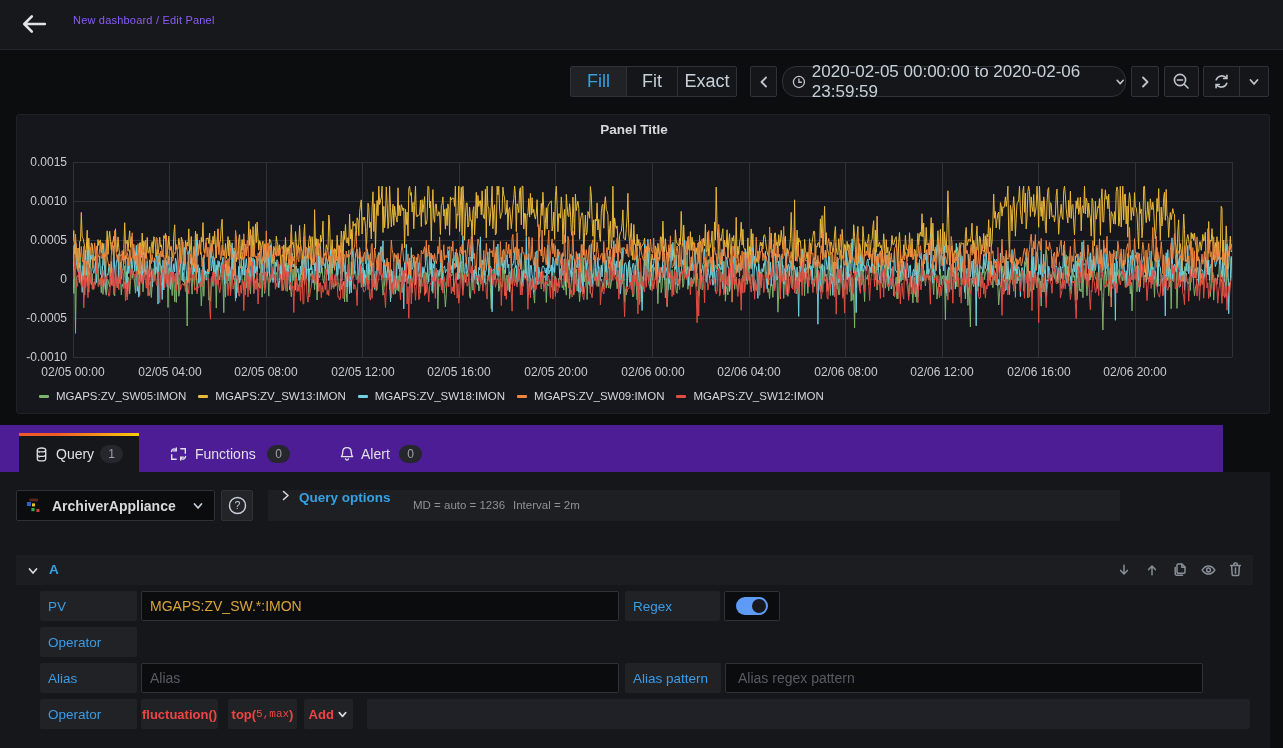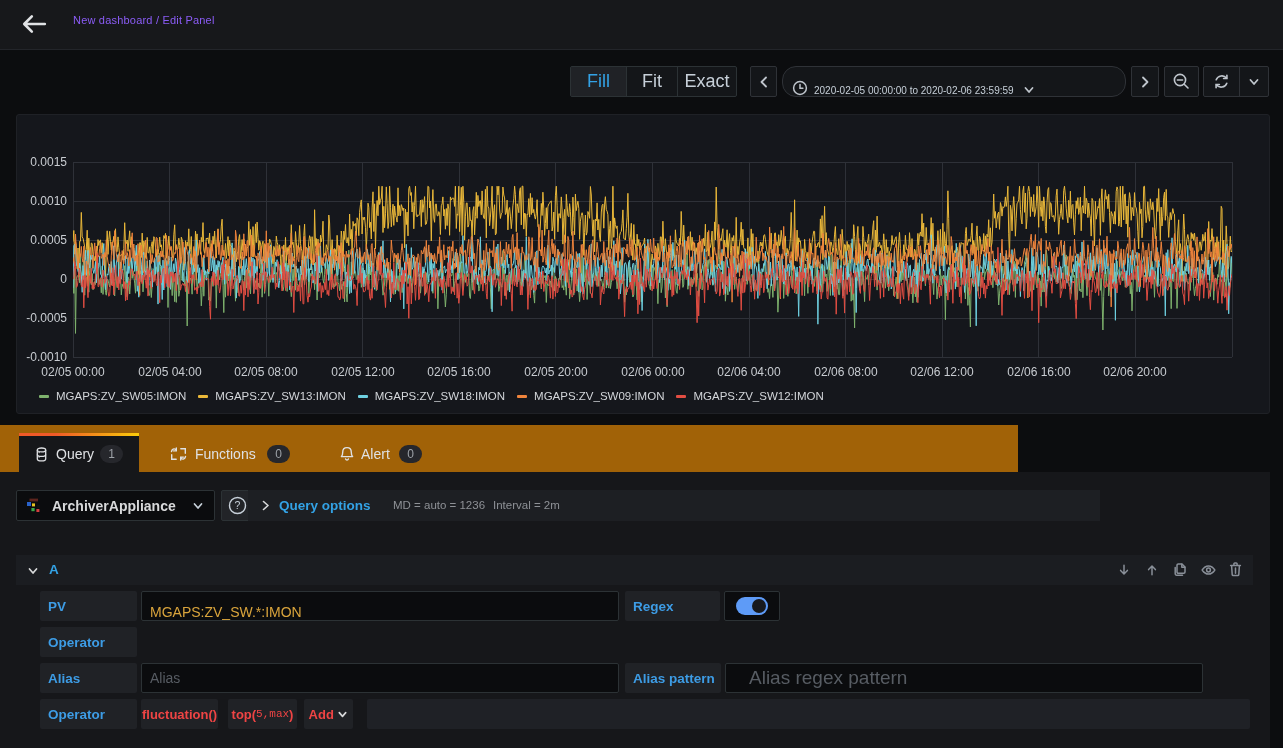--- a/index.html
+++ b/index.html
@@ -12,7 +12,7 @@
 #radio .seg{flex:none;display:flex;align-items:center;justify-content:center;font-size:18px;color:#c7d0d9;border-right:1px solid #2c3235}
 #radio .seg:last-child{border-right:none}
 #radio .on{background:#202226;color:#33a2e5}
-#picker{position:absolute;left:782px;top:66px;width:344px;height:31px;border:1px solid #2f3237;border-radius:14px;background:#141619;display:flex;align-items:flex-end;color:#c7d0d9;font-size:10px}
+#picker{position:absolute;left:782px;top:66px;width:344px;height:31px;border:1px solid #2f3237;border-radius:14px;background:#141619;display:flex;align-items:center;color:#c7d0d9;font-size:17px}
 #panel{position:absolute;left:16px;top:114px;width:1254px;height:300px;background:#15171c;border:1px solid #1f2126;border-radius:3px}
 #ptitle{position:absolute;left:-10px;top:7px;width:1254px;text-align:center;font-size:13.5px;font-weight:700;color:#d8d9da}
 #legend{position:absolute;left:22px;top:275px;font-size:11.5px;color:#d2d5d9;white-space:nowrap}

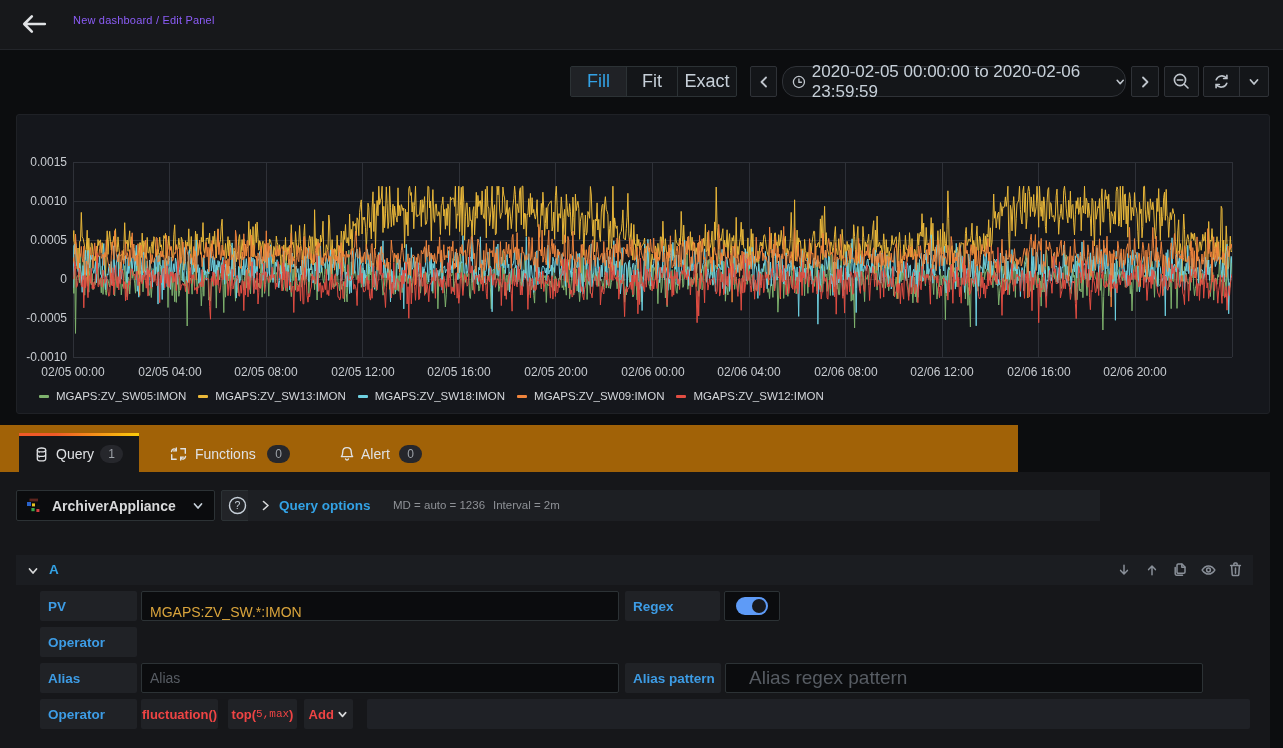--- a/index.html
+++ b/index.html
@@ -88,6 +88,7 @@
 </div>
 
 <div id="panel">
+  <div id="ptitle">Panel Title</div>
   <svg width="1254" height="299" viewBox="0 0 1254 299" style="position:absolute;left:0;top:0">
 <g stroke="#2e3138" stroke-width="1" shape-rendering="crispEdges">
 <line x1="56" y1="47.5" x2="1215" y2="47.5"></line>

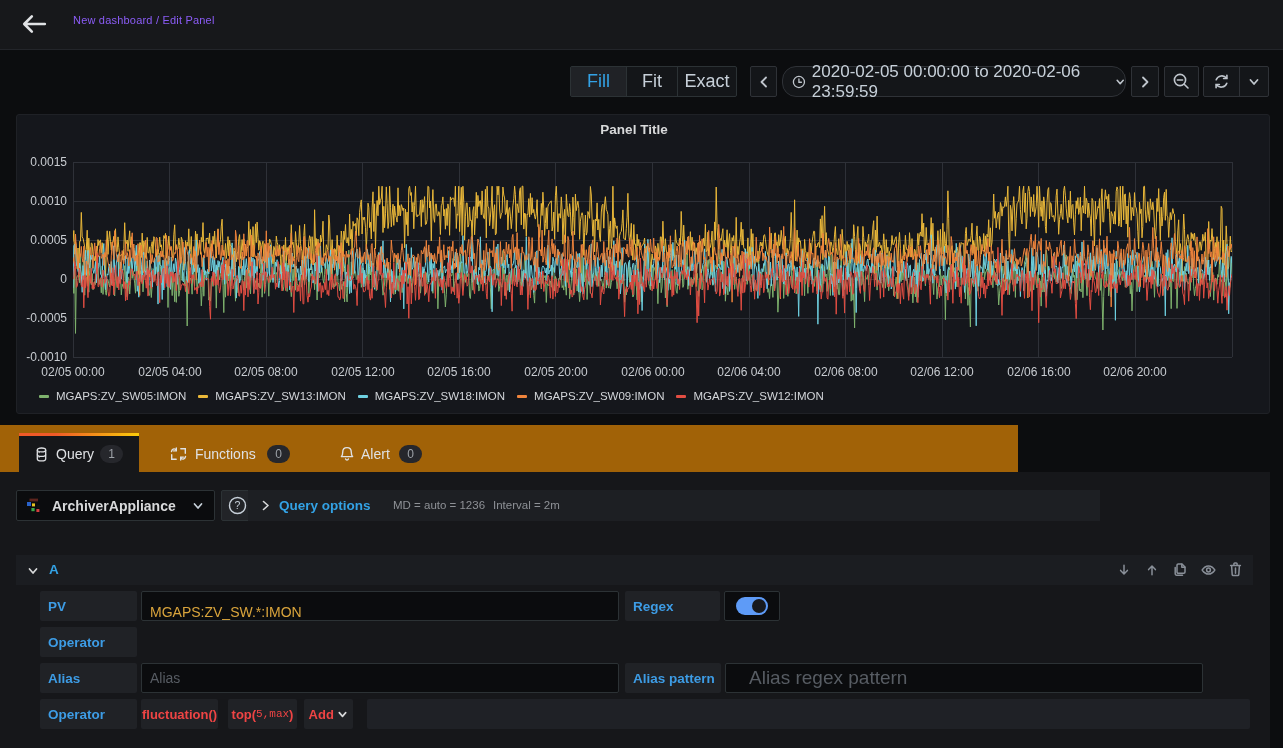--- a/index.html
+++ b/index.html
@@ -18,7 +18,7 @@
 #legend{position:absolute;left:22px;top:275px;font-size:11.5px;color:#d2d5d9;white-space:nowrap}
 .li{margin-right:12px}
 .ld{display:inline-block;width:10px;height:3px;border-radius:1px;vertical-align:2.5px;margin-right:7px}
-#tabbar{position:absolute;left:0;top:425px;width:1018px;height:47px;background:#a16207}
+#tabbar{position:absolute;left:0;top:425px;width:1223px;height:47px;background:#4c1d95}
 #qtab{position:absolute;left:19px;top:8px;width:120px;height:39px;background:#16171a;border-radius:2px 2px 0 0}
 #qtab .grad{position:absolute;left:0;top:0;width:100%;height:3px;background:linear-gradient(to right,#f05a28 30%,#fbca0a 99%)}
 .tabtxt{font-size:14px;color:#dfe1e4;font-weight:500}

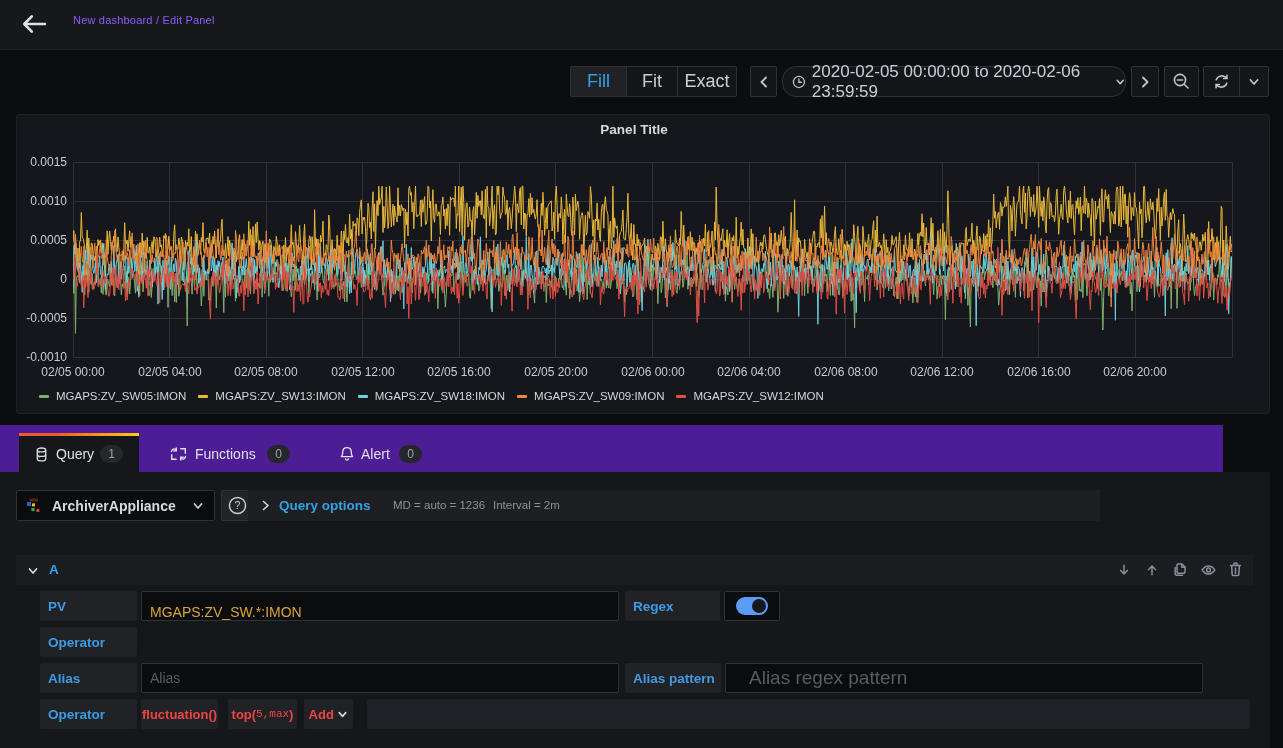--- a/index.html
+++ b/index.html
@@ -210,7 +210,7 @@
       </svg>
   </div>
 
-  <div class="abs" style="left:248px;top:18px;width:852px;height:31px;background:#1d1f23;display:flex;align-items:center;position:absolute">
+  <div class="abs" style="left:268px;top:18px;width:852px;height:31px;background:#1d1f23;display:flex;align-items:flex-start;position:absolute">
     <svg style="margin-left:12px" width="11" height="11" viewBox="0 0 11 11">
         <path d="M3.5 1.5 L8 5.5 L3.5 9.5" stroke="#d8d9da" stroke-width="1.6" fill="none" stroke-linecap="round" stroke-linejoin="round"></path>
       </svg>

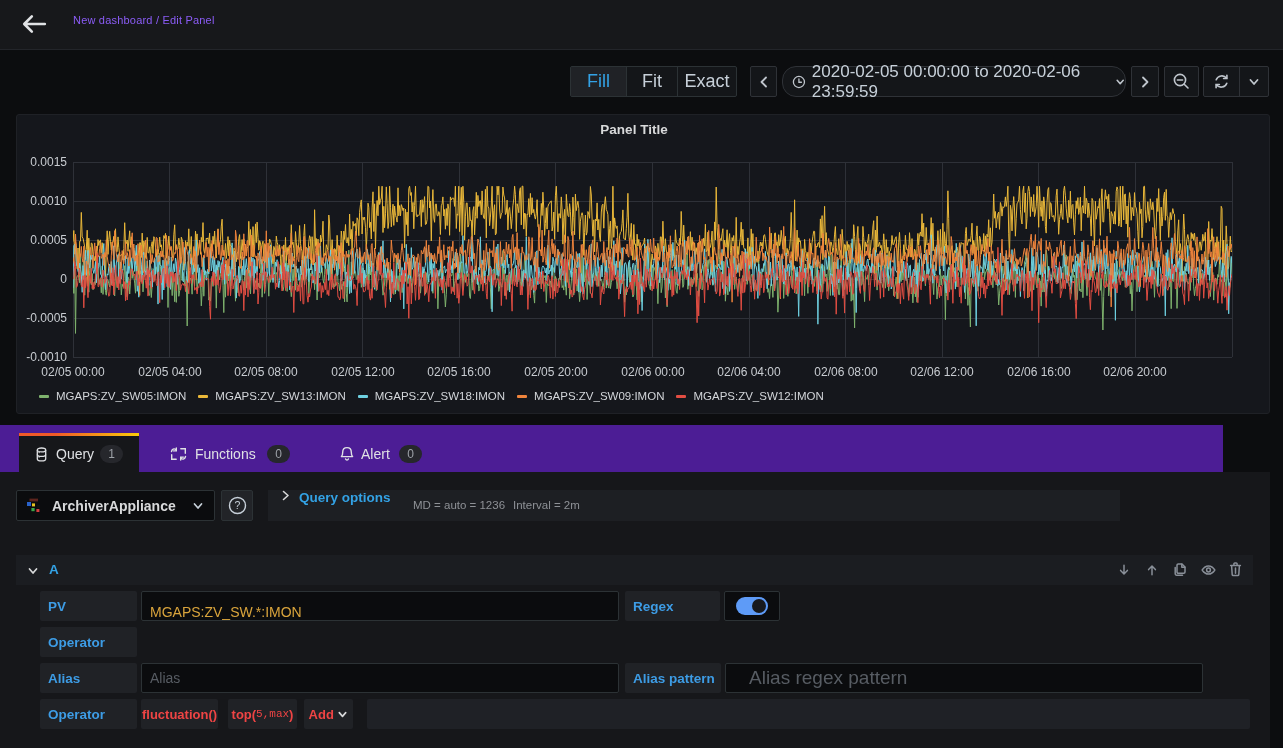--- a/index.html
+++ b/index.html
@@ -25,7 +25,7 @@
 .badge{display:inline-block;width:23px;height:18px;line-height:18px;border-radius:9px;background:#26272c;color:#9da2a8;font-size:12px;text-align:center}
 #pane{position:absolute;left:0;top:472px;width:1270px;height:276px;background:#16171a}
 .inp{background:#0b0c0e;border:1px solid #2c3235;border-radius:2px}
-.lab{background:#202226;border-radius:2px;color:#3d9ce5;font-size:13.5px;font-weight:700;display:flex;align-items:center;padding-left:8px}
+.lab{background:#202226;border-radius:2px;color:#3d9ce5;font-size:13.5px;font-weight:400;display:flex;align-items:center;padding-left:8px}
 .chip{background:#202226;border-radius:2px;color:#ef4444;font-size:13px;font-weight:700;display:flex;align-items:center;justify-content:center}
 .ph{color:#575c63}
 .icon{stroke:#898f98;fill:none;stroke-width:1.5;stroke-linecap:round;stroke-linejoin:round}

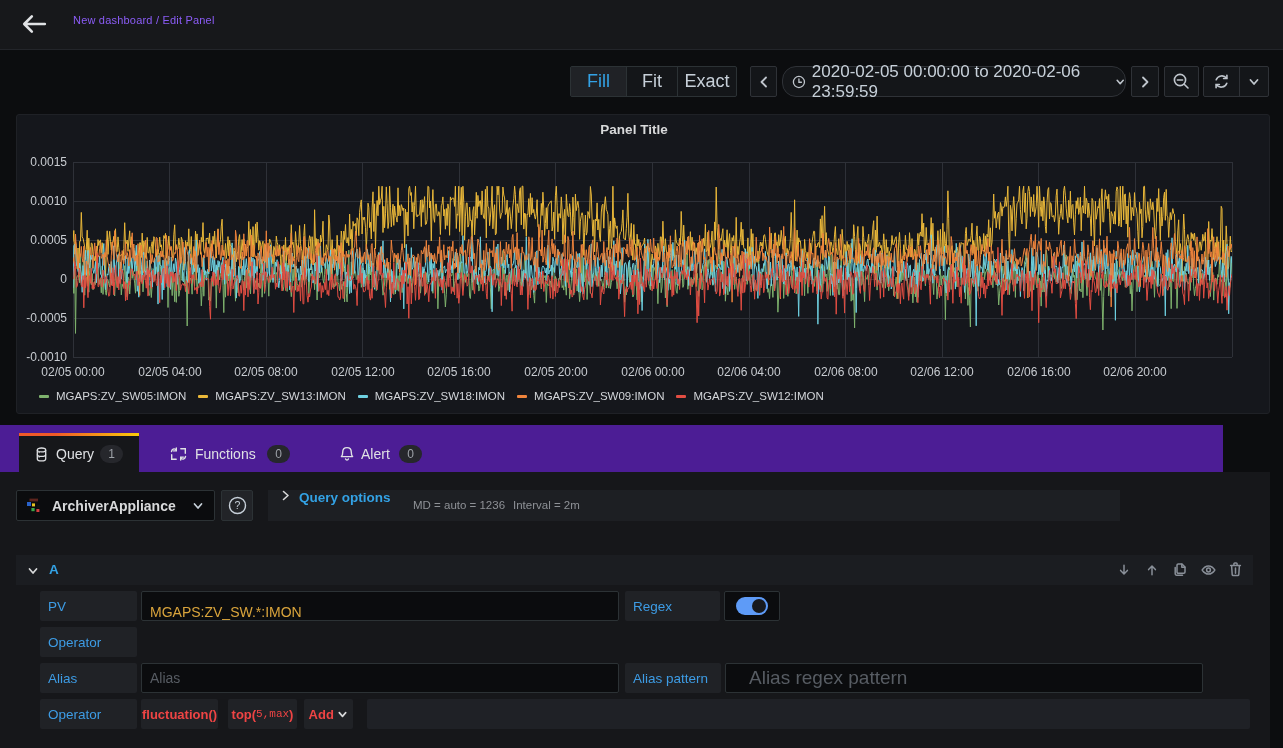--- a/index.html
+++ b/index.html
@@ -246,7 +246,7 @@
   </div>
 
   <div class="abs lab" style="left:40px;top:119px;width:97px;height:30px">PV</div>
-  <div class="abs inp" style="left:141px;top:119px;width:478px;height:30px;display:flex;align-items:flex-end">
+  <div class="abs inp" style="left:141px;top:119px;width:478px;height:30px;display:flex;align-items:center">
       <span style="margin-left:8px;font-size:14px;color:#d9a43c">MGAPS:ZV_SW.*:IMON</span>
     </div>
   <div class="abs lab" style="left:625px;top:119px;width:95px;height:30px">Regex</div>

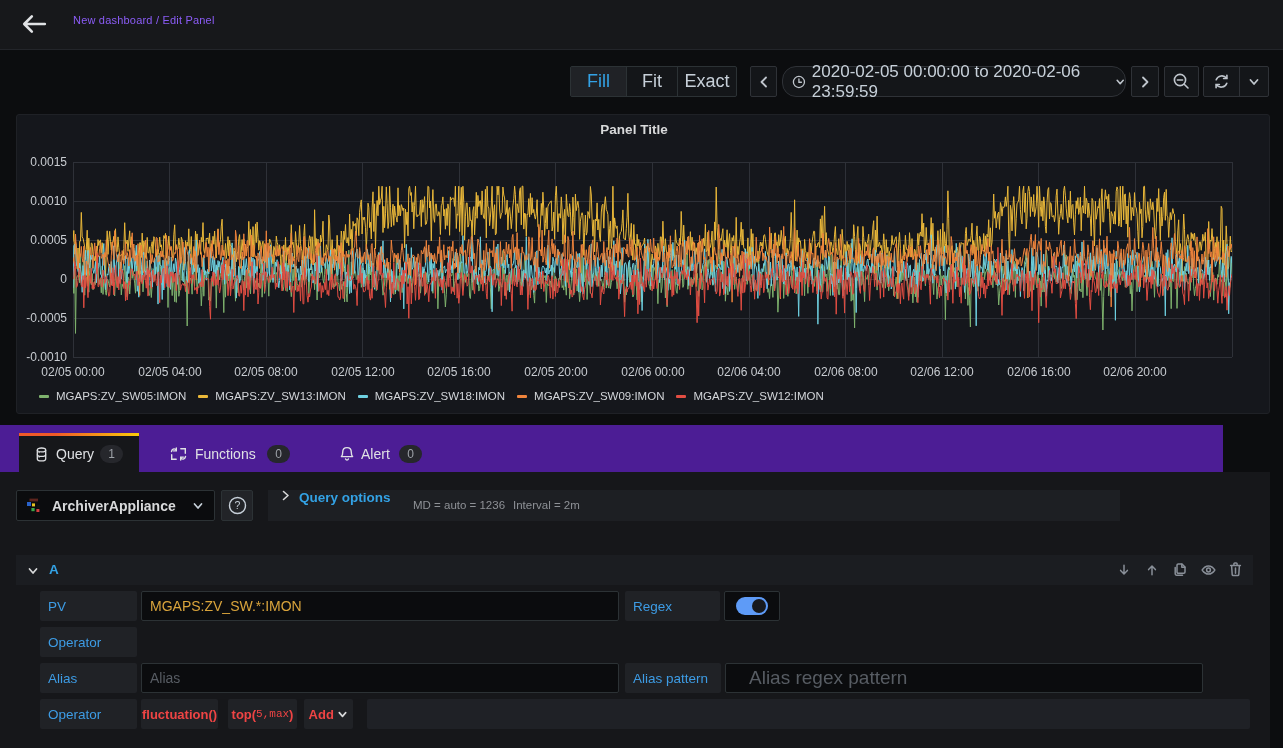--- a/index.html
+++ b/index.html
@@ -264,7 +264,7 @@
     </div>
   <div class="abs lab" style="left:625px;top:191px;width:96px;height:30px">Alias pattern</div>
   <div class="abs inp" style="left:725px;top:191px;width:478px;height:30px;display:flex;align-items:center">
-      <span class="ph" style="margin-left:23px;font-size:19px">Alias regex pattern</span>
+      <span class="ph" style="margin-left:12px;font-size:14px">Alias regex pattern</span>
     </div>
 
   <div class="abs lab" style="left:40px;top:227px;width:97px;height:30px">Operator</div>

